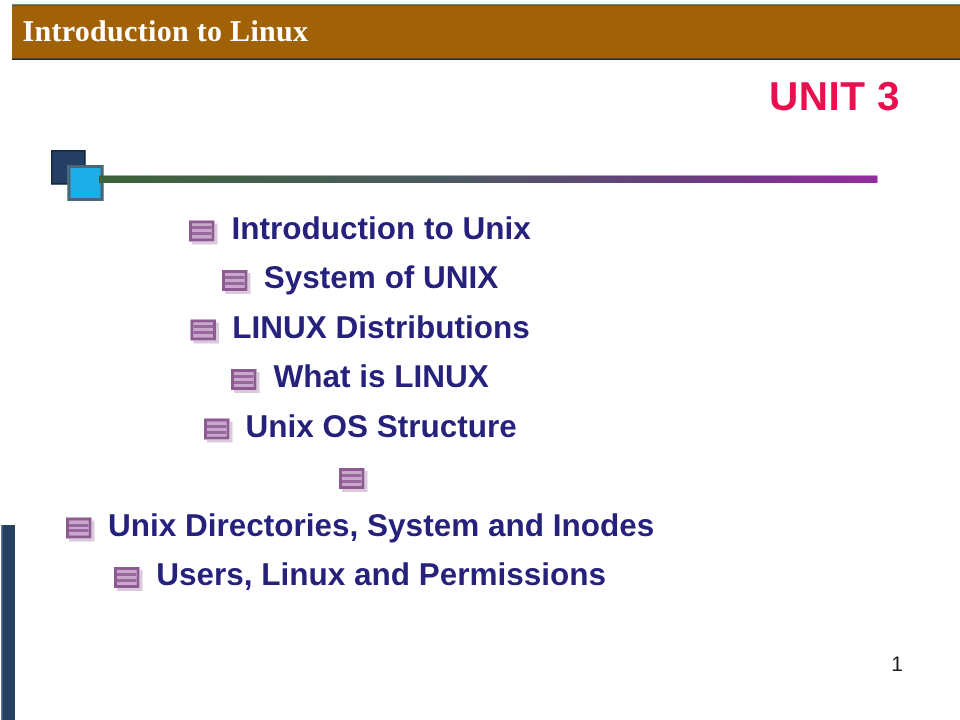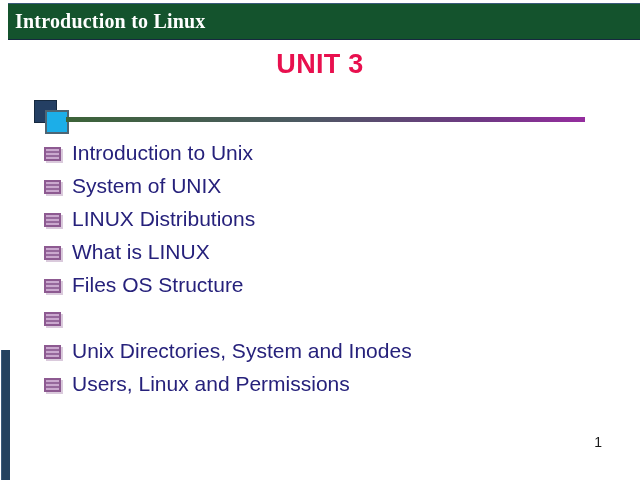--- a/index.html
+++ b/index.html
@@ -9,7 +9,7 @@
   }
   .header-bar{
     position:absolute;top:3px;left:8px;right:0;height:35px;
-    background:#14532d;
+    background:#a16207;
     border-top:1px solid #3a5a7a;border-bottom:1px solid #16293f;
     color:#ffffff;font-family:"Liberation Serif",serif;font-weight:bold;
     font-size:20px;line-height:34px;padding-left:7px;

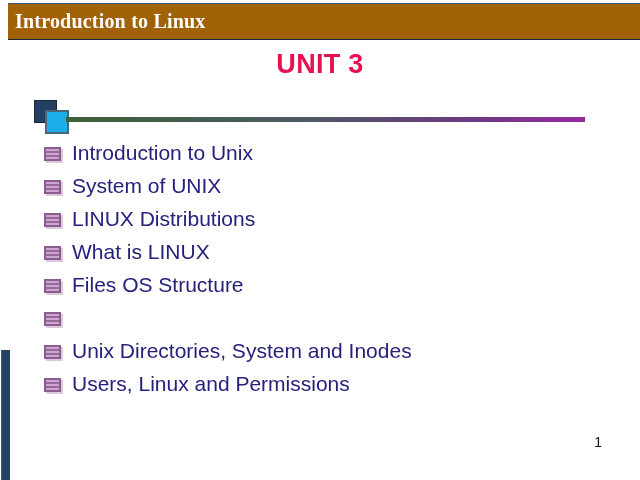--- a/index.html
+++ b/index.html
@@ -17,7 +17,7 @@
   }
   .title-block{
     position:absolute;top:49px;left:40px;width:560px;
-    text-align:center;color:#e8104e;font-weight:bold;
+    text-align:right;color:#e8104e;font-weight:bold;
     font-size:27px;line-height:31px;letter-spacing:0.3px;
   }
   .decor-navy-square{

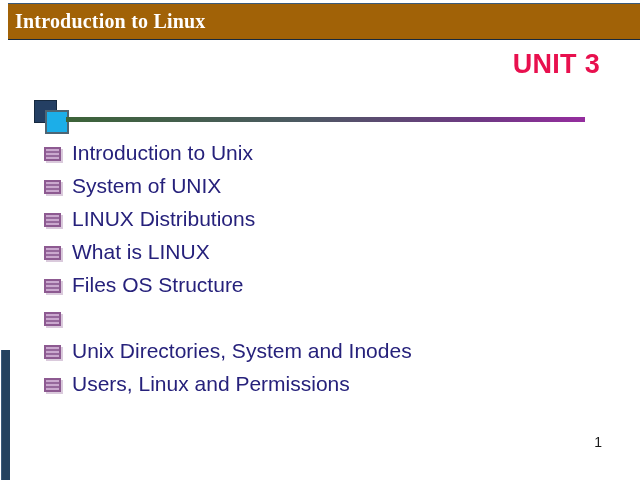--- a/index.html
+++ b/index.html
@@ -37,7 +37,7 @@
   }
   .bullet-list li{
     display:flex;align-items:center;height:25px;margin-bottom:8px;
-    color:#26217b;font-weight:normal;font-size:21px;white-space:nowrap;
+    color:#26217b;font-weight:bold;font-size:21px;white-space:nowrap;justify-content:center;
   }
   .bullet-icon{
     flex:0 0 auto;width:13px;height:10px;margin-right:11px;margin-top:2px;

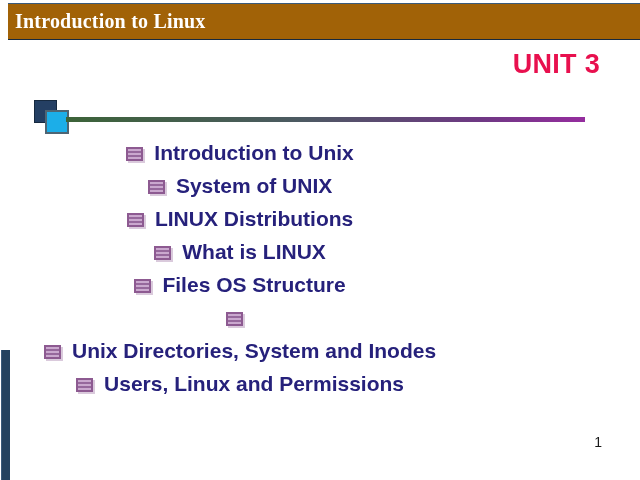--- a/index.html
+++ b/index.html
@@ -90,7 +90,7 @@
     </li>
     <li>
       <span class="bullet-icon"></span>
-      <span>Files OS Structure</span>
+      <span>Unix OS Structure</span>
     </li>
     <li>
       <span class="bullet-icon"></span>

